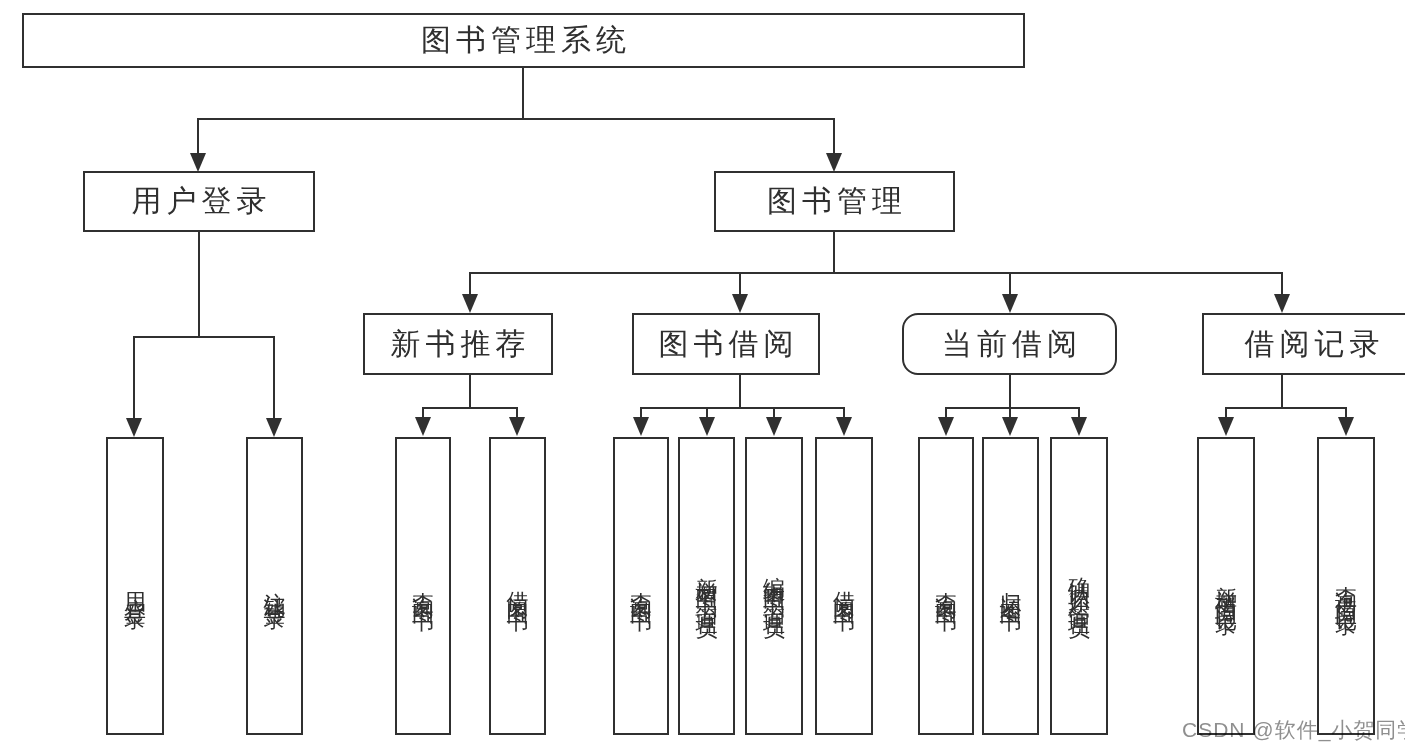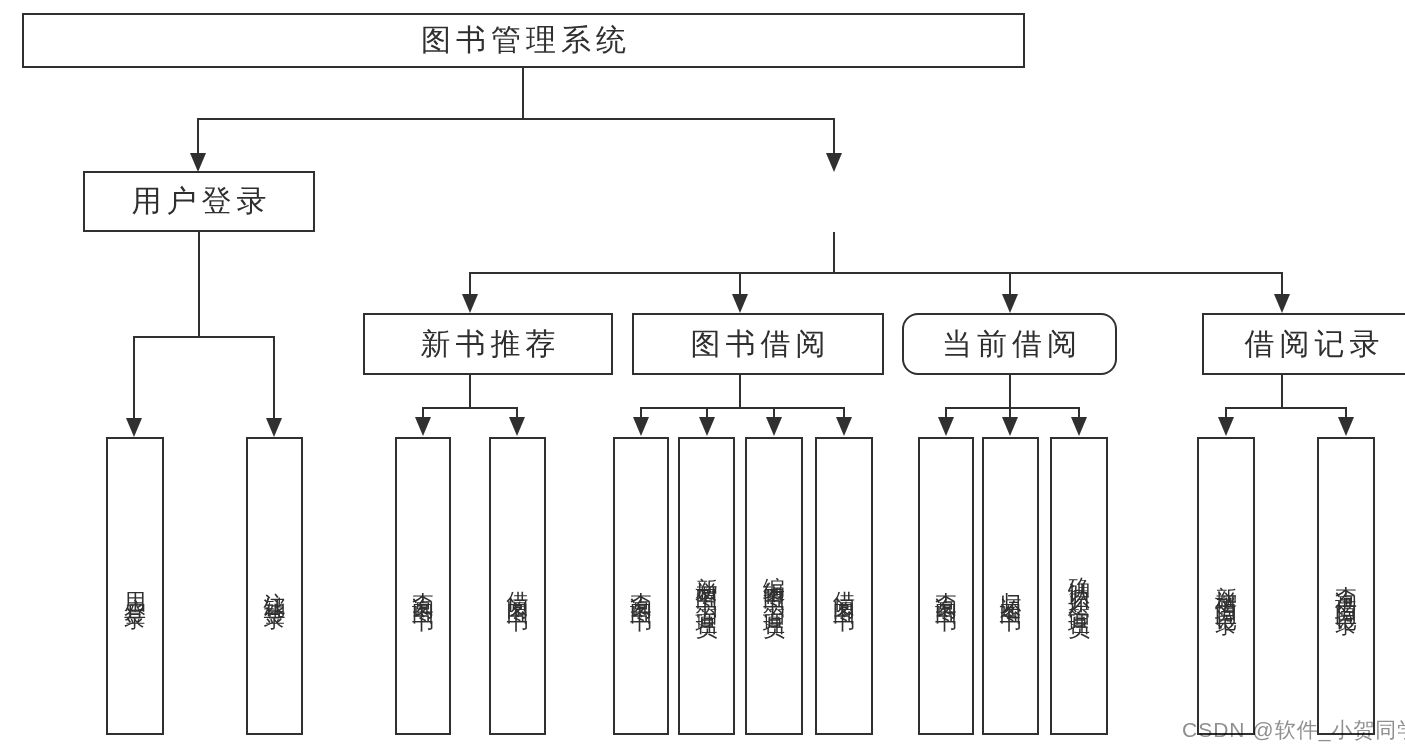--- a/index.html
+++ b/index.html
@@ -73,6 +73,7 @@
   <div class="arrow" style="left:826px; top:153px;"></div>
 
   <div class="box hbox" style="left:83px; top:171px; width:232px; height:61px;">用户登录</div>
+  <div class="box hbox" style="left:714px; top:171px; width:241px; height:61px;">图书管理</div>
 
   <div class="line" style="left:198px; top:232px; width:2px; height:104px;"></div>
   <div class="line" style="left:134px; top:336px; width:141px; height:2px;"></div>

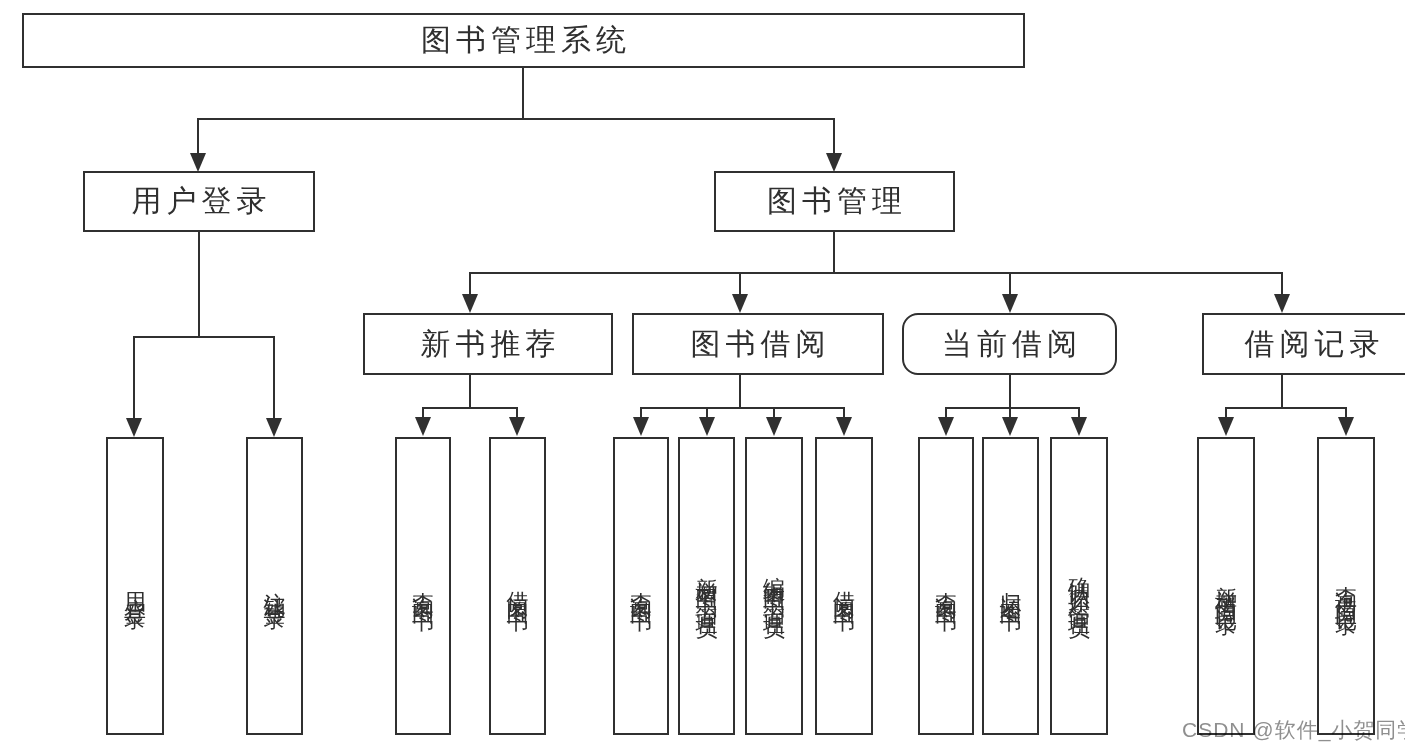--- a/index.html
+++ b/index.html
@@ -93,7 +93,7 @@
   <div class="line" style="left:1281px; top:272px; width:2px; height:24px;"></div>
   <div class="arrow" style="left:1274px; top:294px;"></div>
 
-  <div class="box hbox" style="left:363px; top:313px; width:250px; height:62px;">新书推荐</div>
+  <div class="box hbox" style="left:363px; top:313px; width:190px; height:62px;">新书推荐</div>
   <div class="box hbox" style="left:632px; top:313px; width:252px; height:62px;">图书借阅</div>
   <div class="box hbox" style="left:902px; top:313px; width:215px; height:62px;border-radius:16px;">当前借阅</div>
   <div class="box hbox" style="left:1172px; top:313px; width:220px; height:62px;margin-left:30px;">借阅记录</div>

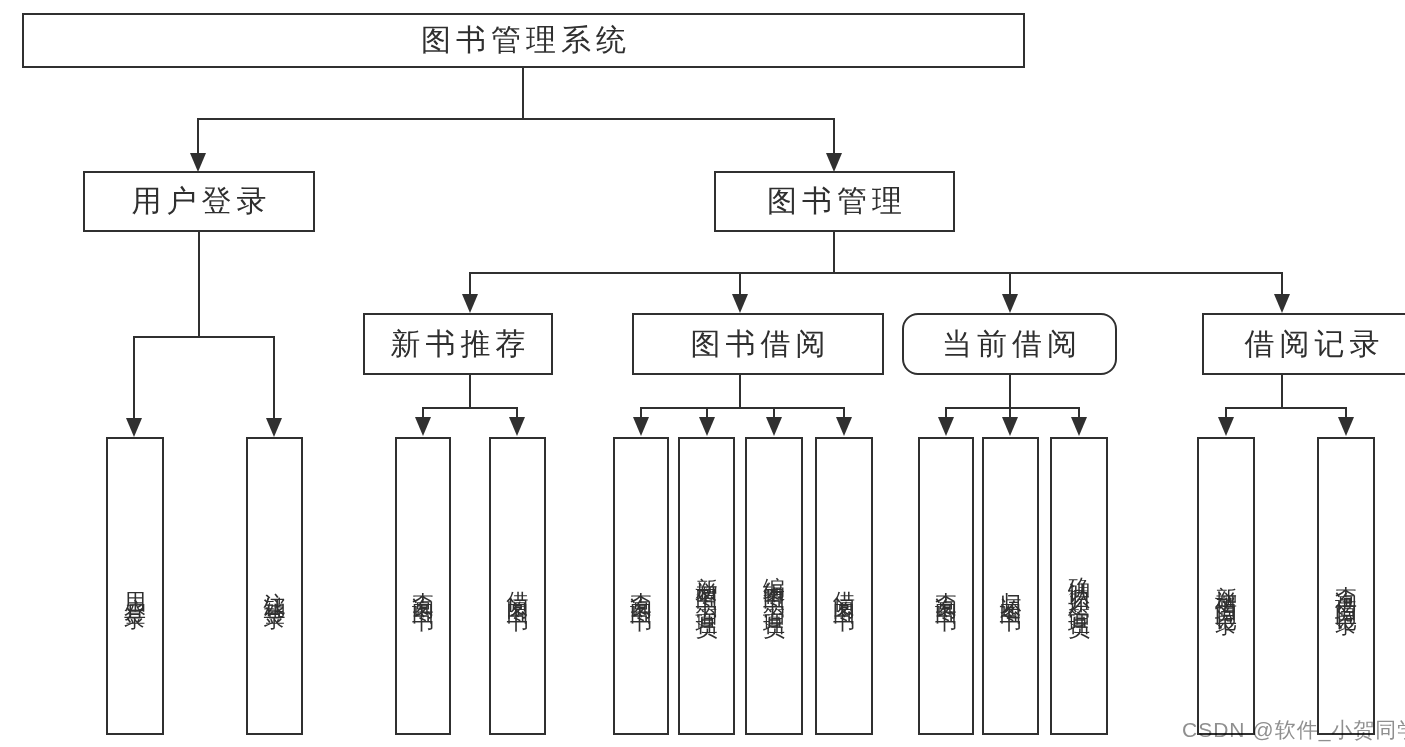--- a/index.html
+++ b/index.html
@@ -94,7 +94,7 @@
   <div class="arrow" style="left:1274px; top:294px;"></div>
 
   <div class="box hbox" style="left:363px; top:313px; width:190px; height:62px;">新书推荐</div>
-  <div class="box hbox" style="left:632px; top:313px; width:252px; height:62px;">图书借阅</div>
+  <div class="box hbox" style="left:632px; top:313px; width:188px; height:62px;">图书借阅</div>
   <div class="box hbox" style="left:902px; top:313px; width:215px; height:62px;border-radius:16px;">当前借阅</div>
   <div class="box hbox" style="left:1172px; top:313px; width:220px; height:62px;margin-left:30px;">借阅记录</div>
 

